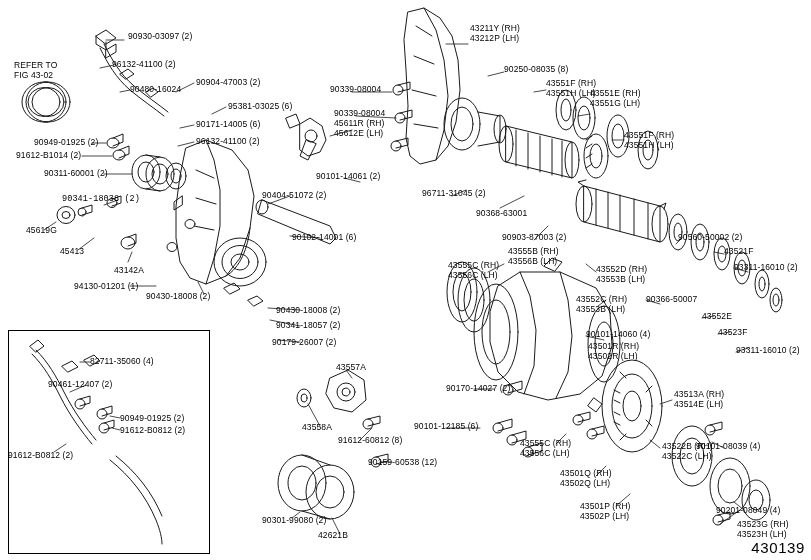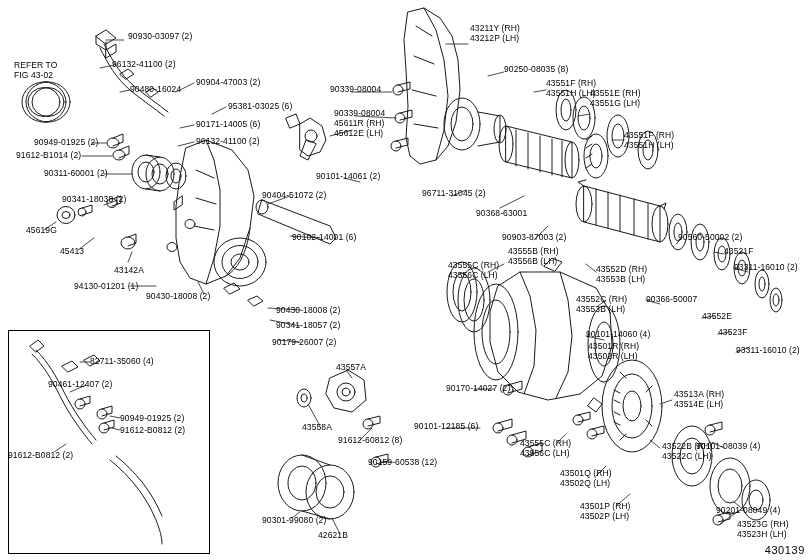--- a/index.html
+++ b/index.html
@@ -380,7 +380,7 @@
   <div class="lbl" style="left:34px;  top:137px;">90949-01925 (2)</div>
   <div class="lbl" style="left:16px;  top:150px;">91612-B1014 (2)</div>
   <div class="lbl" style="left:44px;  top:168px;">90311-60001 (2)</div>
-  <div class="lbl" style="left:62px;  top:194px;">90341-18038 (2)</div>
+  <div class="lbl" style="left:62px;  top:194px;font-family:Liberation Mono, monospace;">90341-18038 (2)</div>
   <div class="lbl" style="left:26px;  top:225px;">45619G</div>
   <div class="lbl" style="left:60px;  top:246px;">45413</div>
   <div class="lbl" style="left:114px; top:265px;">43142A</div>

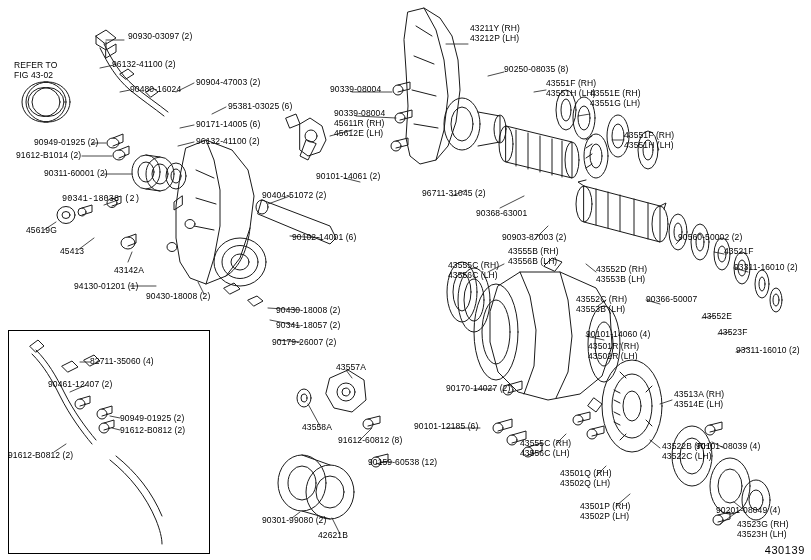--- a/index.html
+++ b/index.html
@@ -34,7 +34,7 @@
     position: absolute;
     right: 6px;
     bottom: 4px;
-    font-size: 11px;
+    font-size: 15px;
     letter-spacing: 0.6px;
     color: #000;
     font-family: "Liberation Sans", sans-serif;

